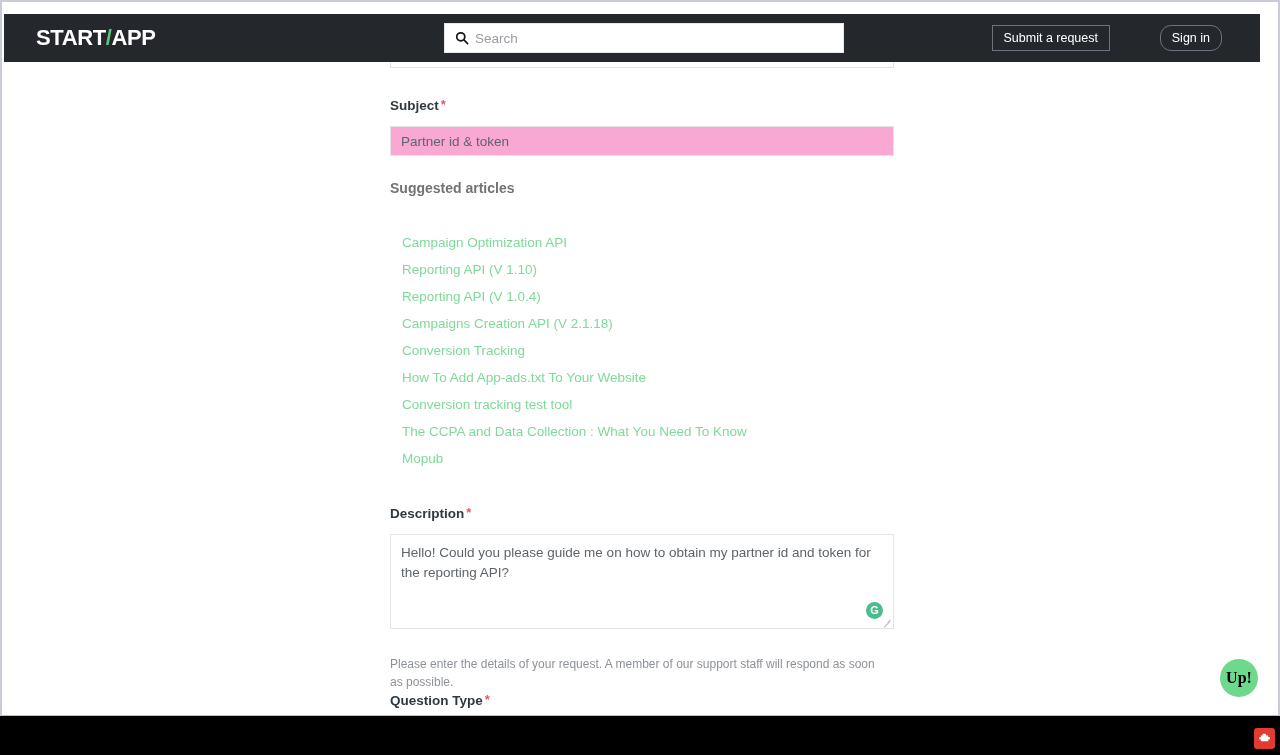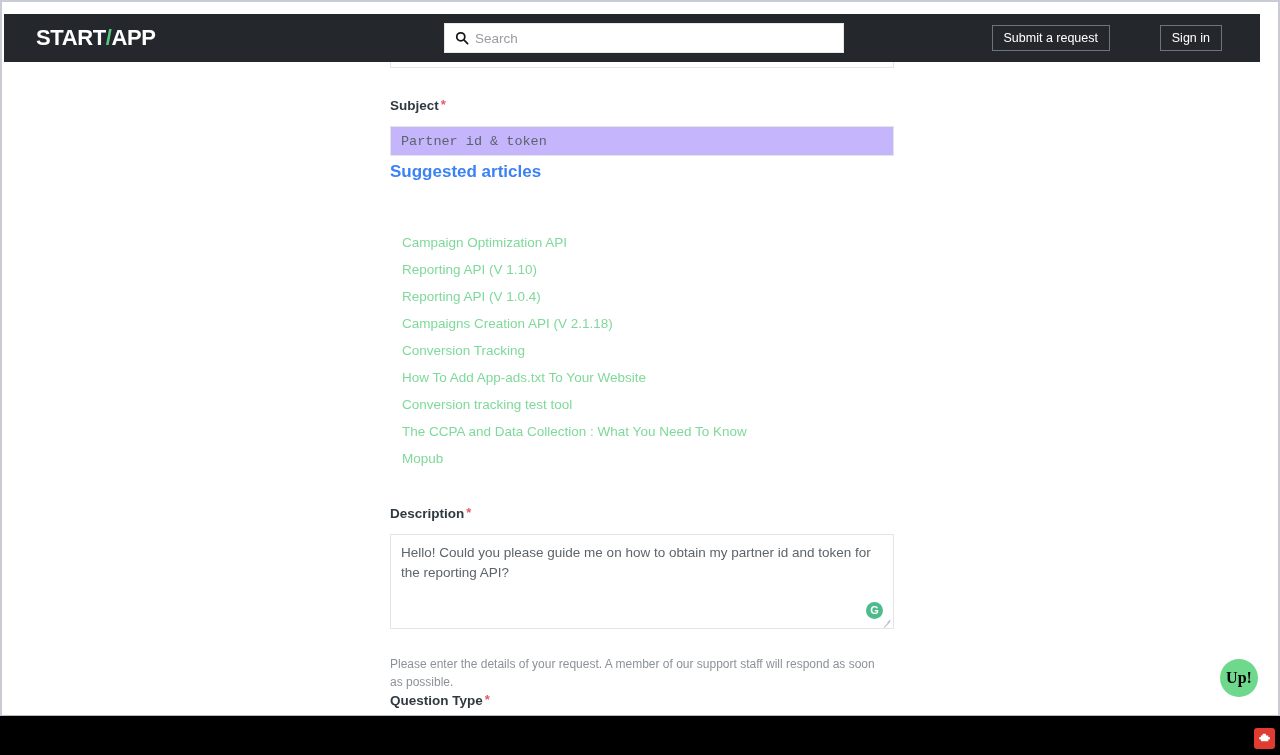--- a/index.html
+++ b/index.html
@@ -122,7 +122,7 @@
     white-space: nowrap;
   }
   #submit-request-button { right: 150px; }
-  #sign-in-button { right: 38px; }
+  #sign-in-button { right: 38px; border-radius: 11px; }
 
   
   #form-column {

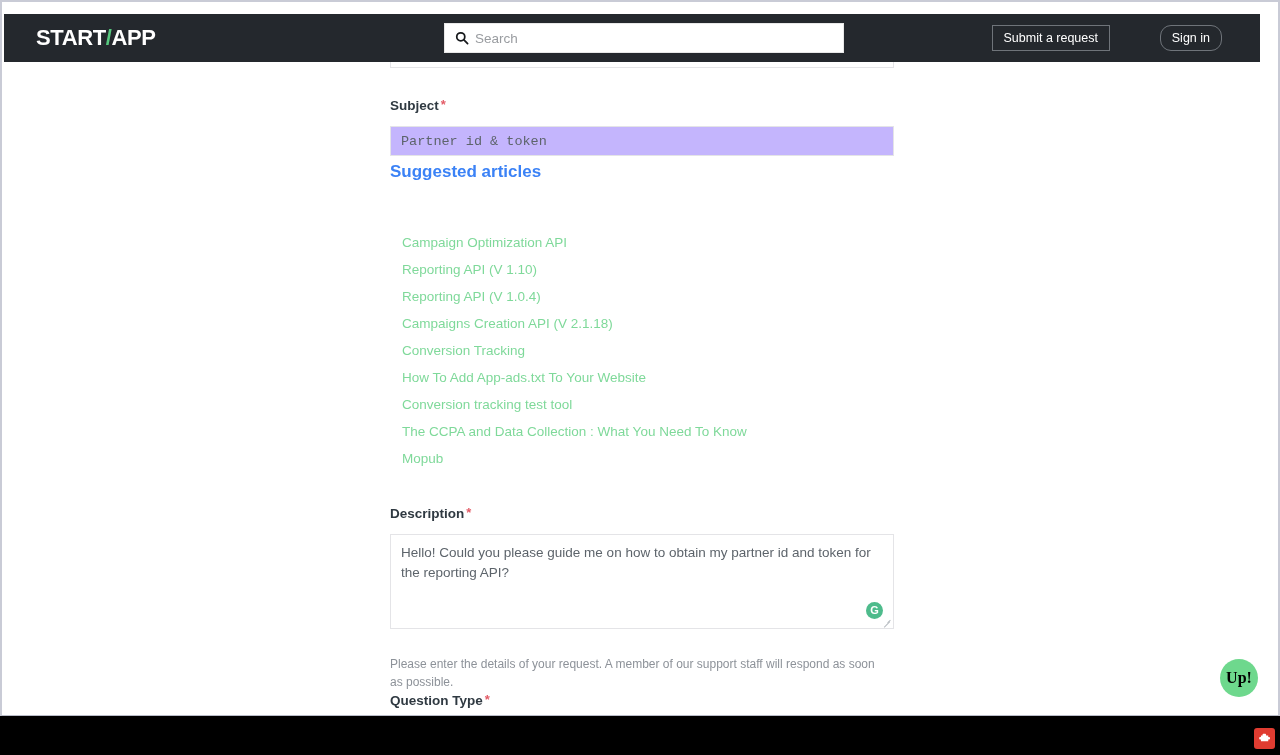--- a/index.html
+++ b/index.html
@@ -151,8 +151,8 @@
     height: 30px;
     box-sizing: border-box;
     border: 1px solid #e4e4e7;
-    background: #c4b5fd;
-    font-family: Liberation Mono, monospace;
+    background: #f9a8d4;
+    font-family: Liberation Sans, sans-serif;
     font-size: 13.5px;
     color: #5d646b;
     padding: 6px 10px;

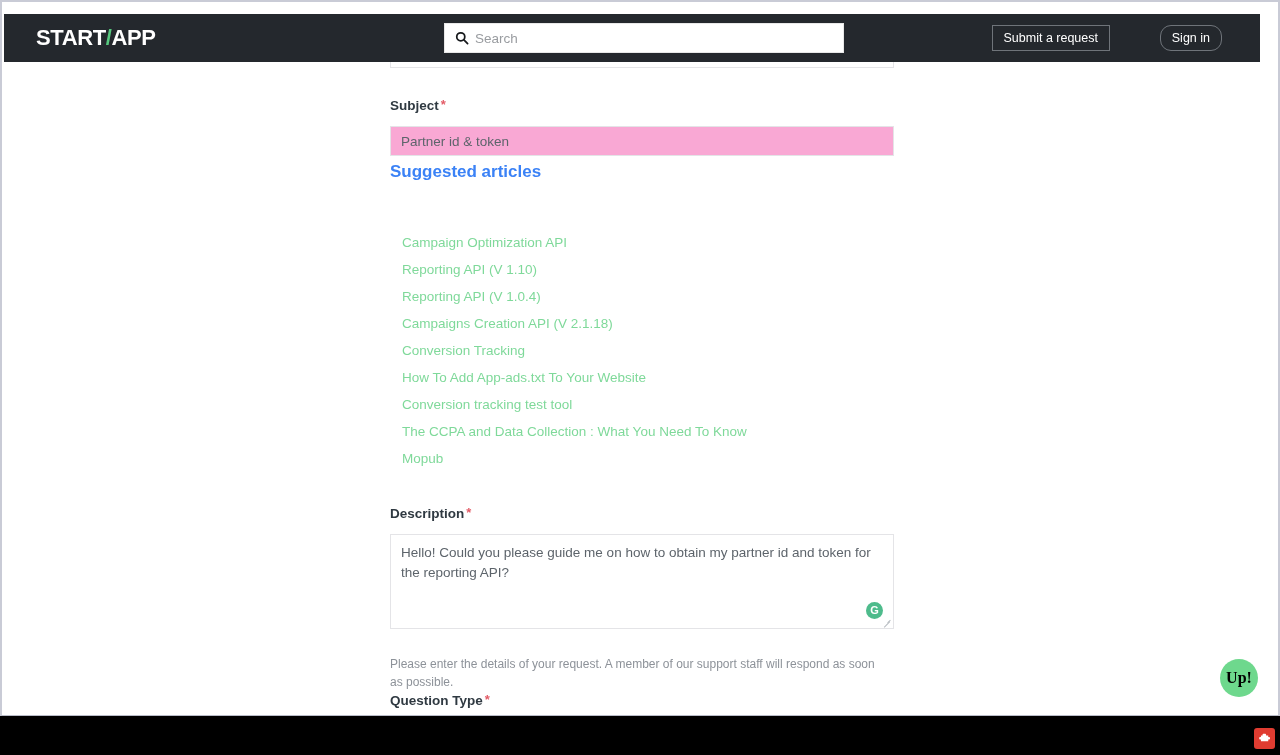--- a/index.html
+++ b/index.html
@@ -182,10 +182,10 @@
   #suggested-heading {
     position: absolute;
     left: 0;
-    top: 160px;
-    font-size: 17px;
-    font-weight: bold;
-    color: #3b82f6;
+    top: 178px;
+    font-size: 14px;
+    font-weight: bold;
+    color: #737373;
   }
 
   #suggested-list {

